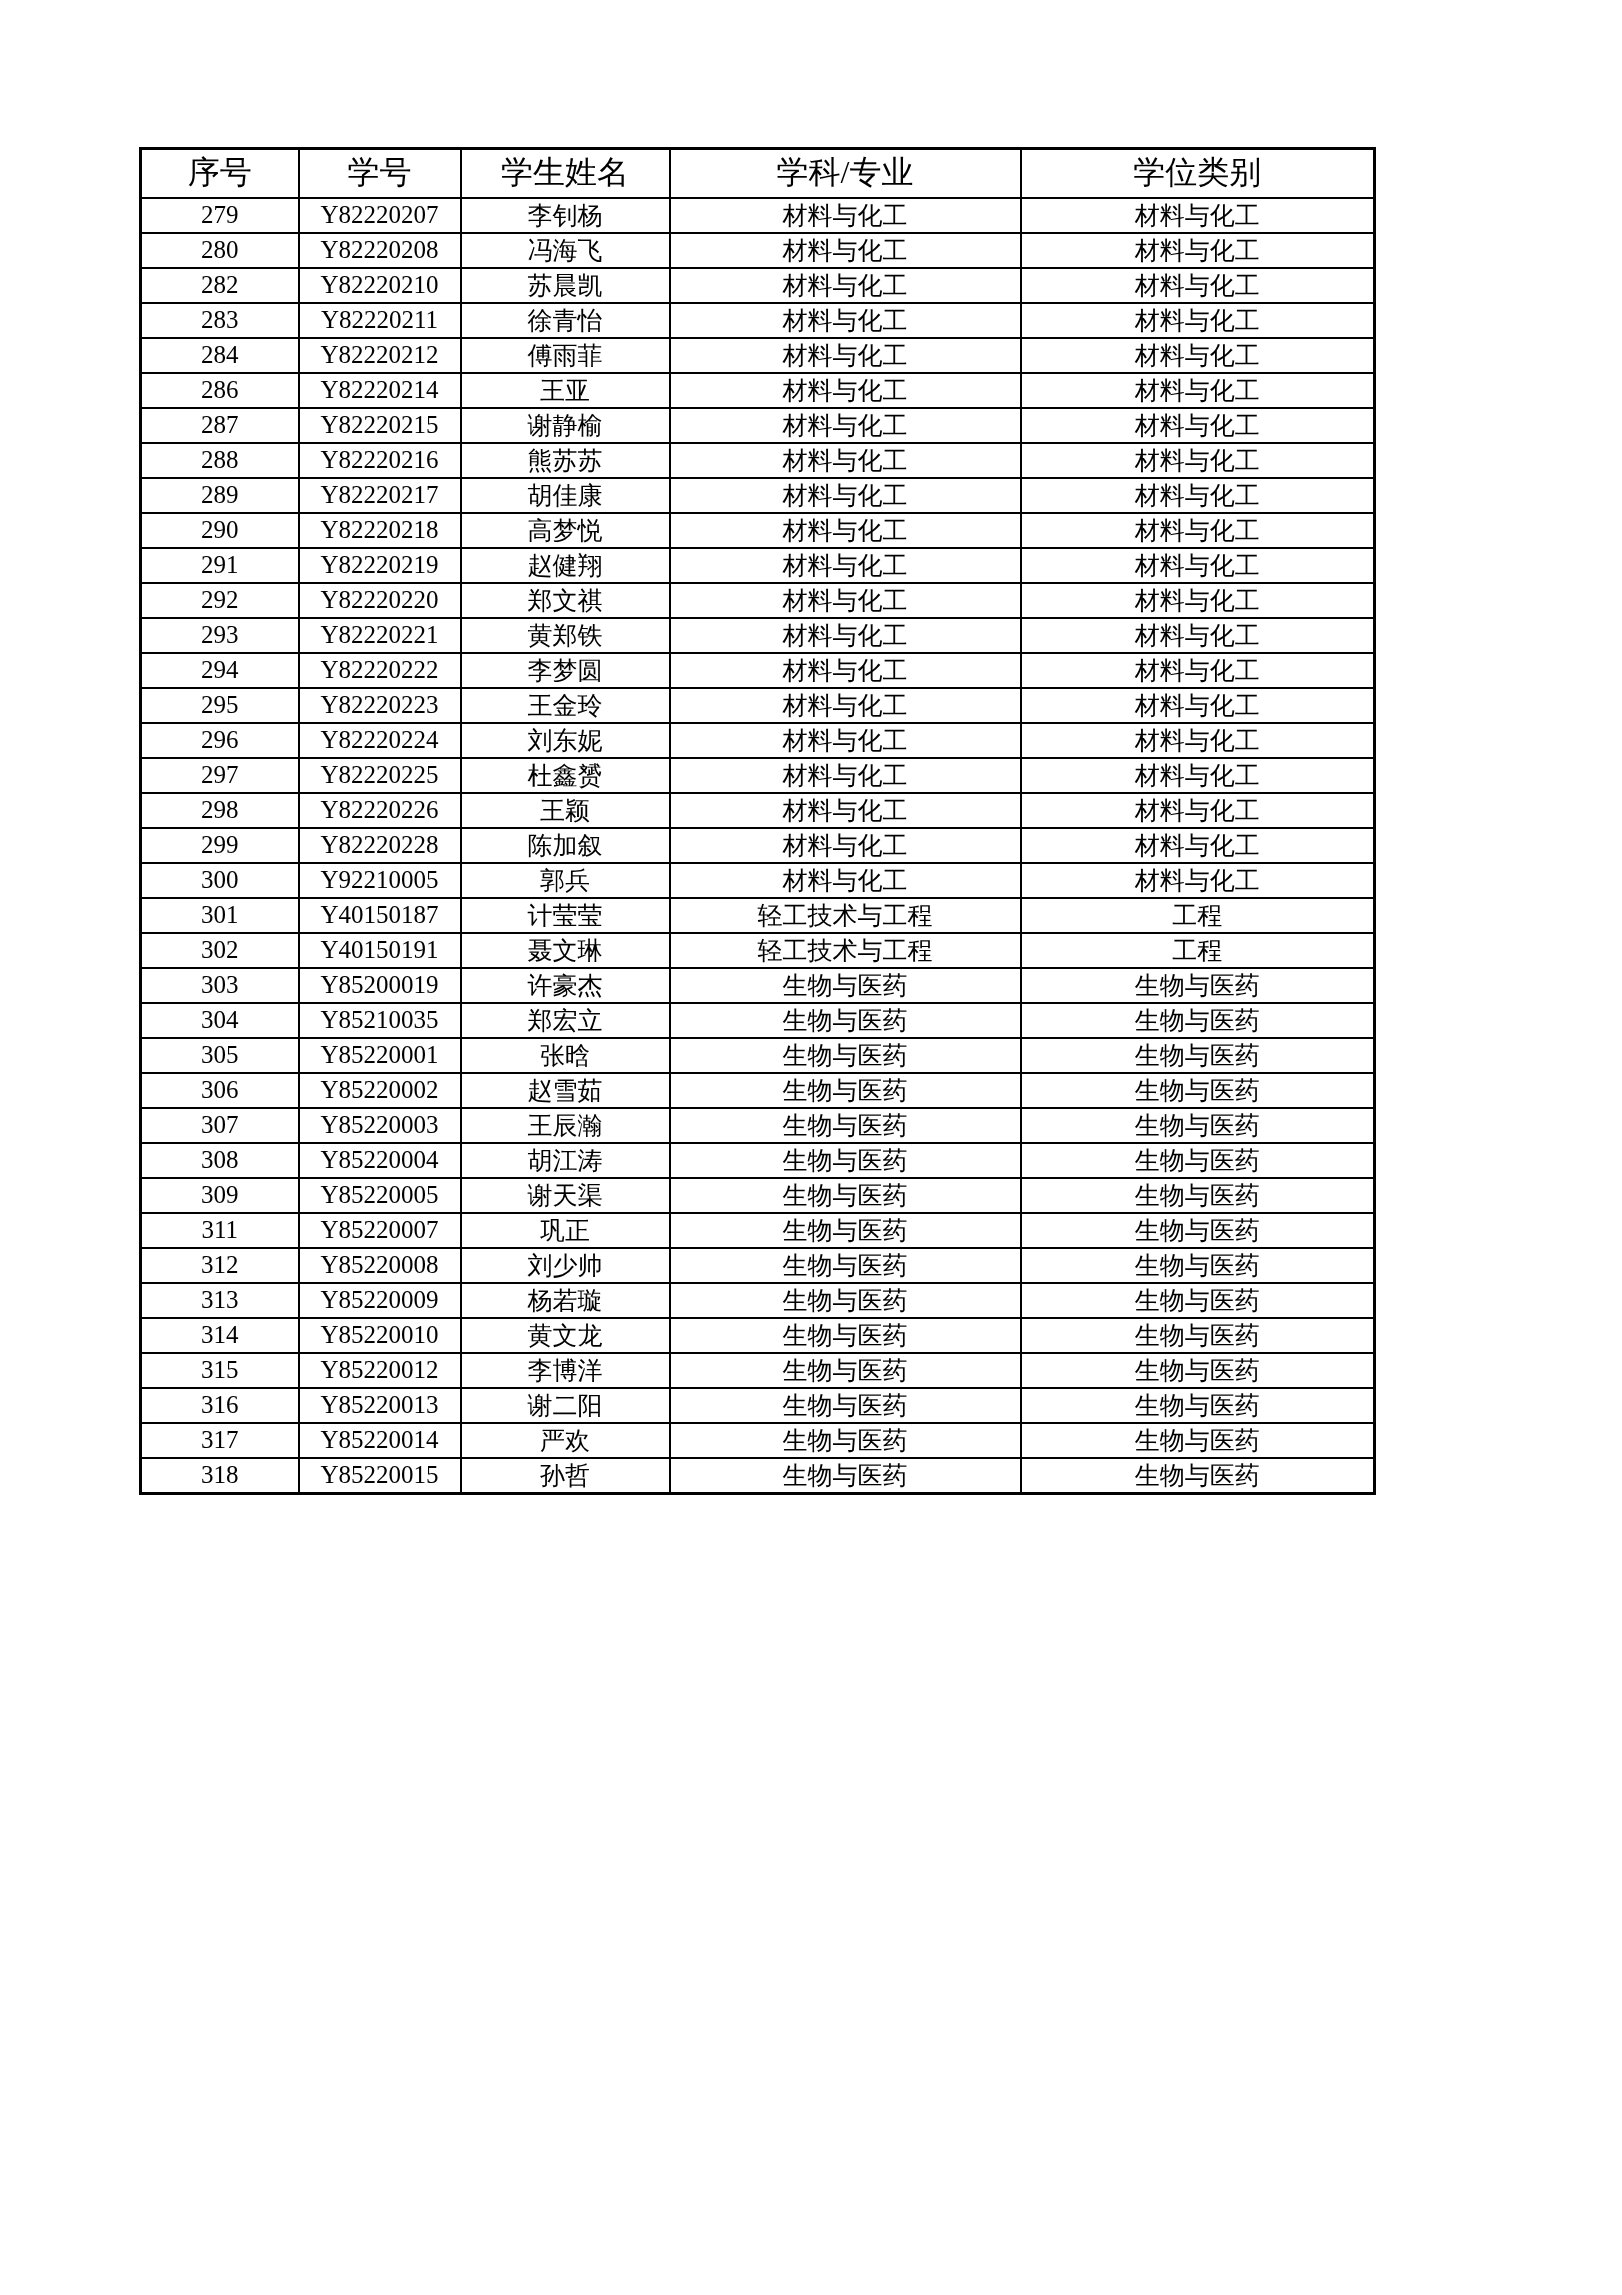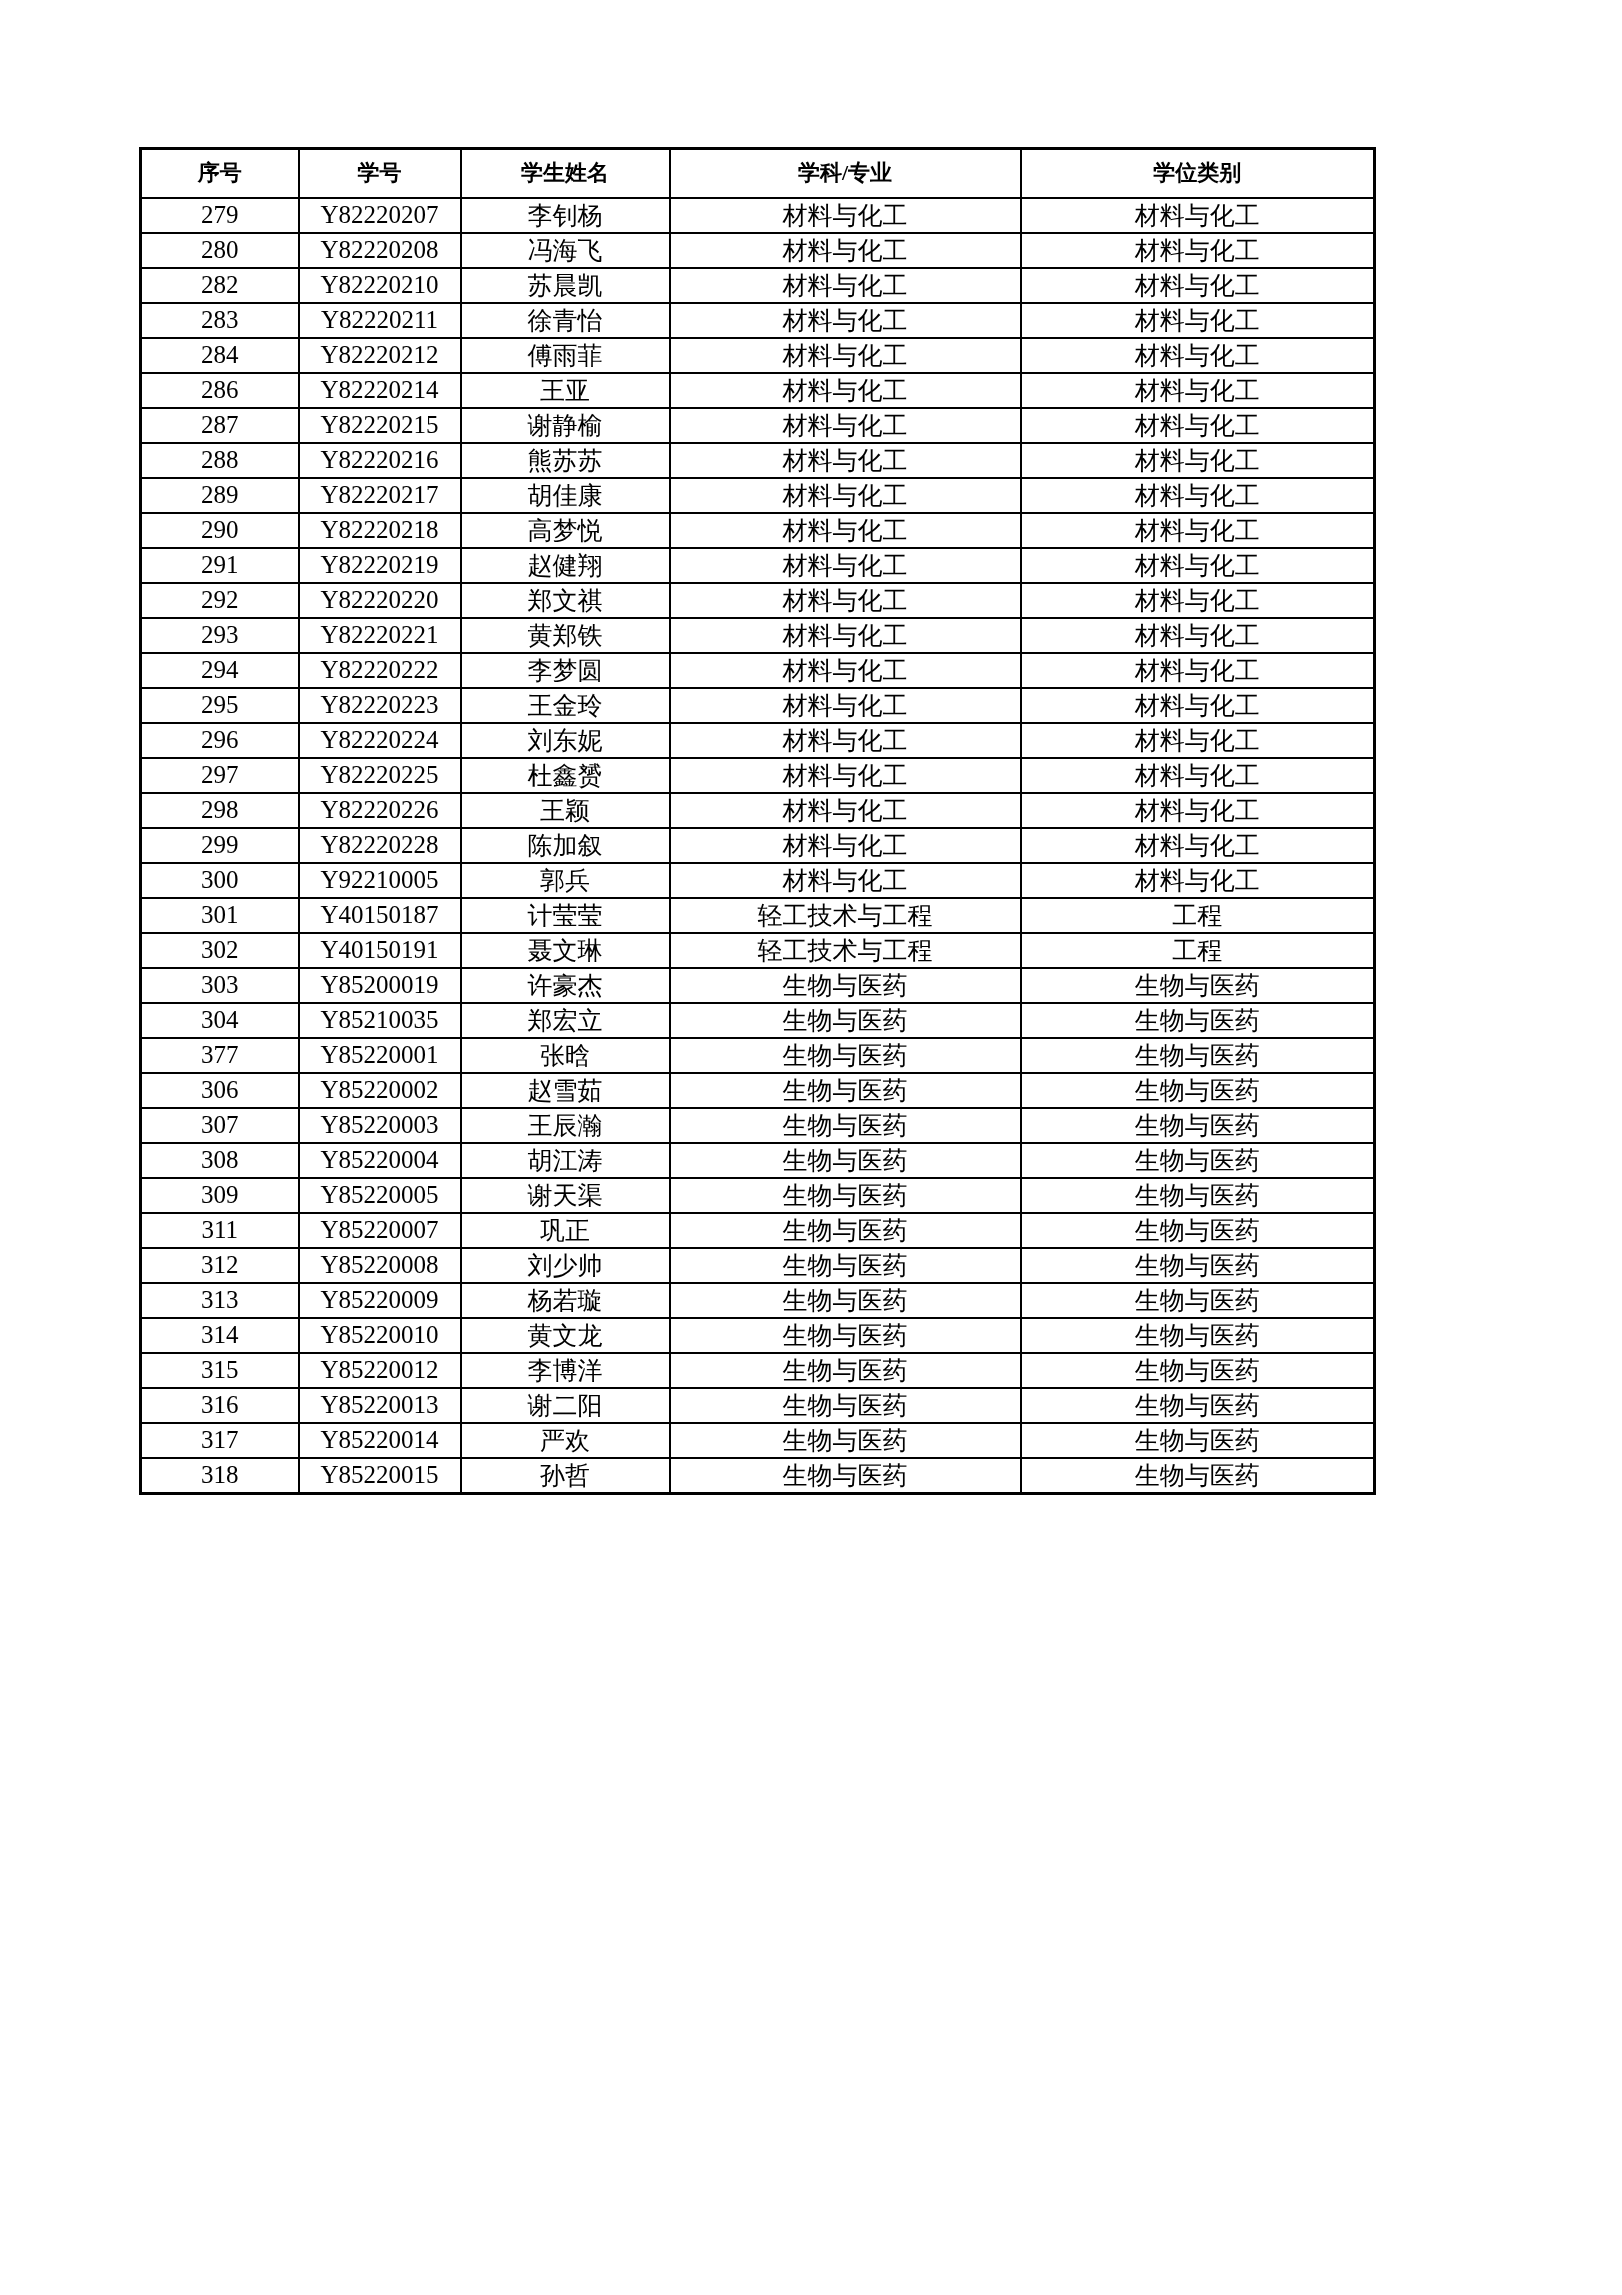--- a/index.html
+++ b/index.html
@@ -31,7 +31,7 @@
     white-space:nowrap;
   }
   thead tr{height:49px;}
-  thead th{font-size:22px;font-weight:bold;}
+  thead th{font-size:32px;font-weight:normal;}
   tbody tr{height:34px;}
   tbody td{font-size:25px;font-weight:normal;}
 </style>

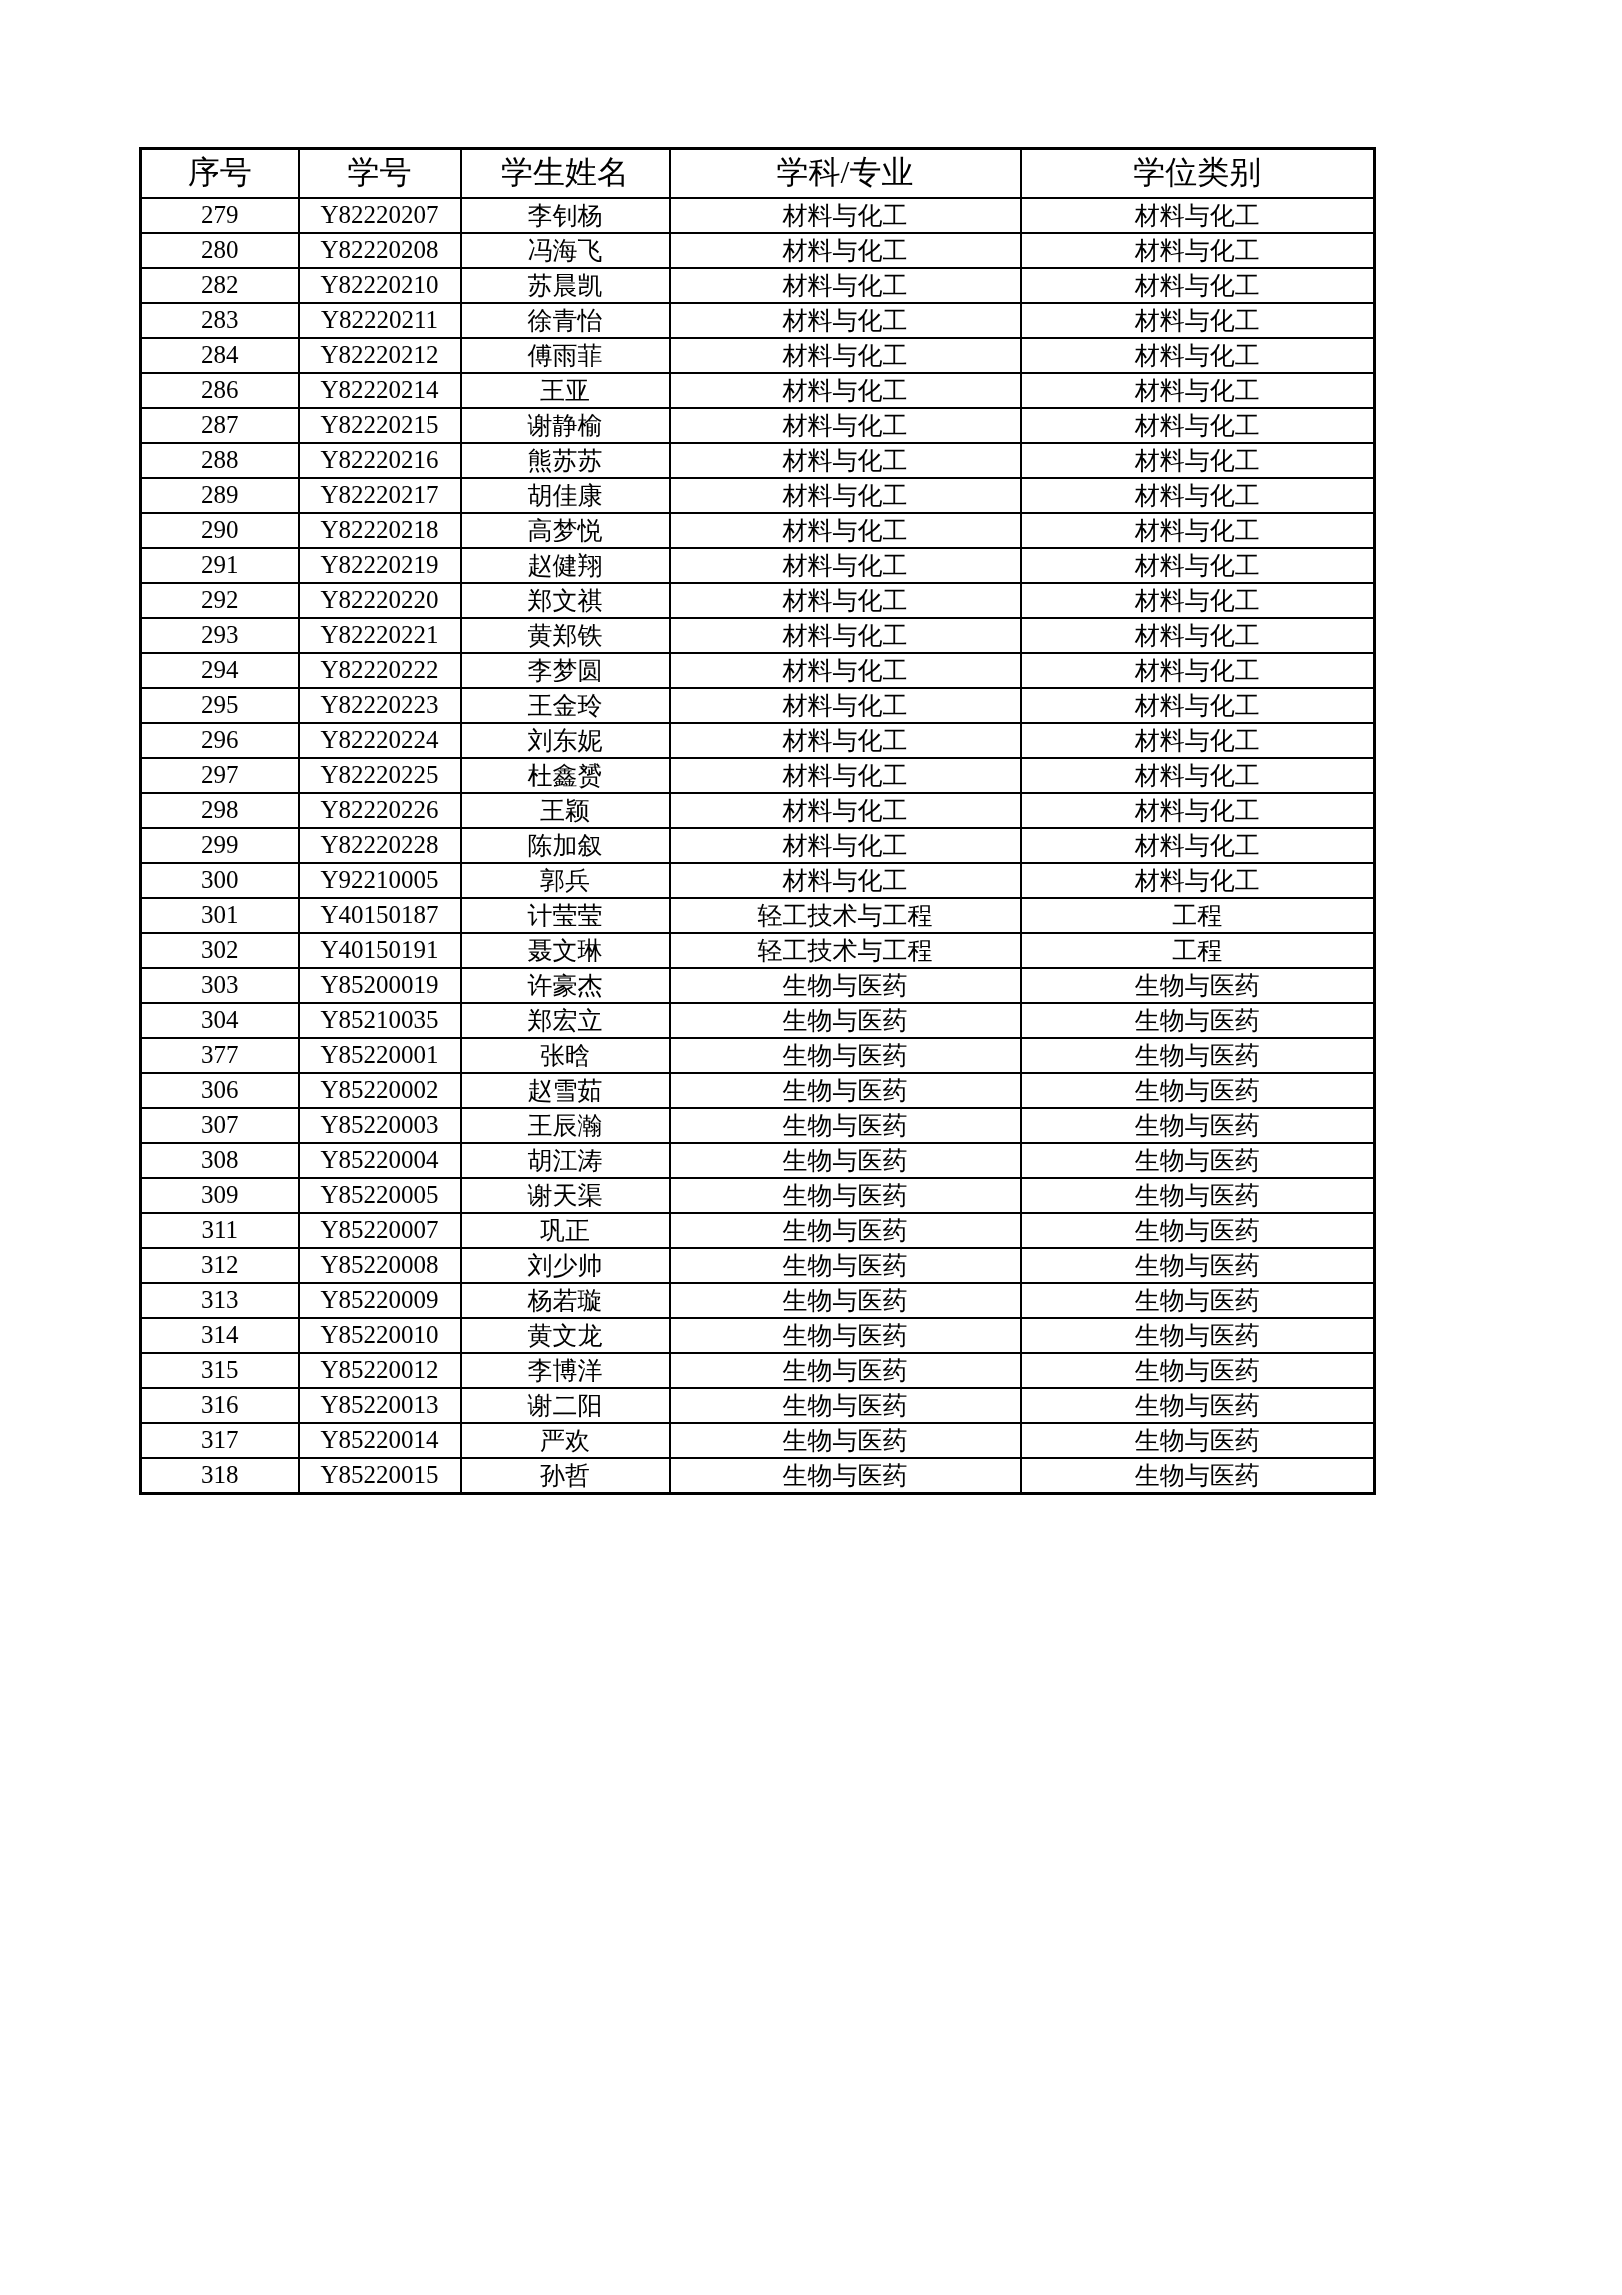--- a/index.html
+++ b/index.html
@@ -226,7 +226,7 @@
           <td>生物与医药</td>
         </tr>
         <tr>
-          <td>377</td>
+          <td>305</td>
           <td>Y85220001</td>
           <td>张晗</td>
           <td>生物与医药</td>

